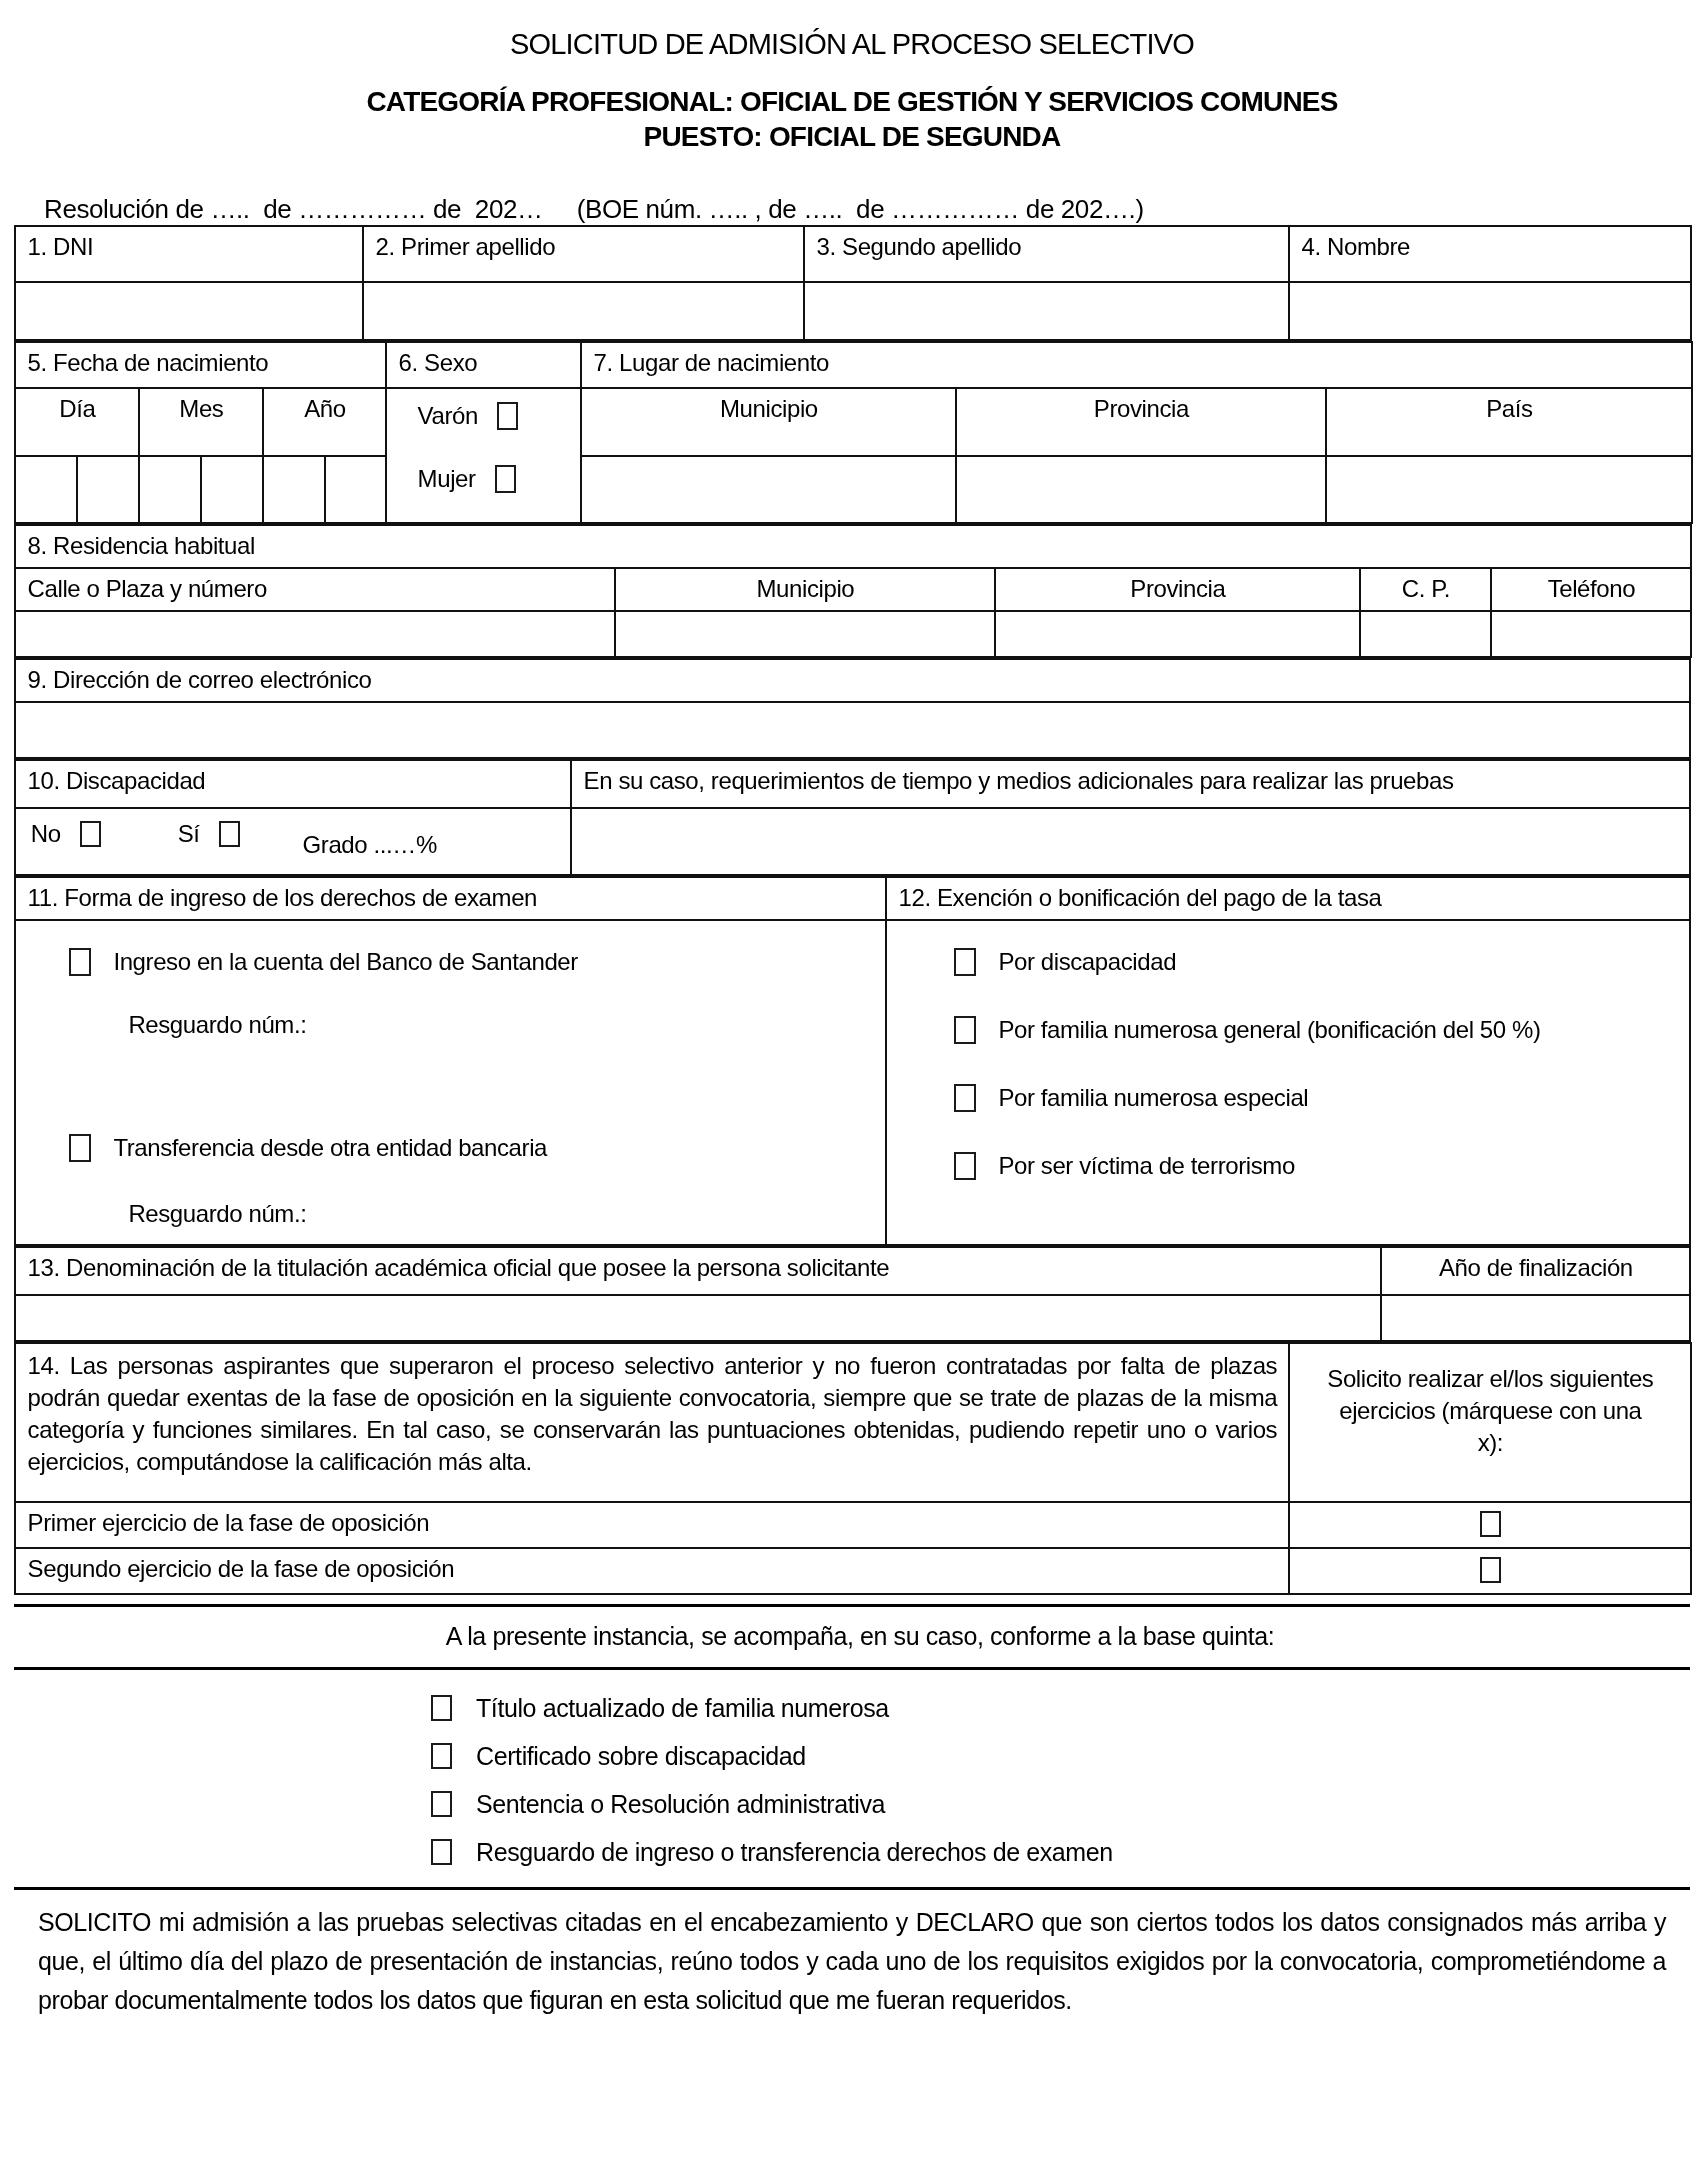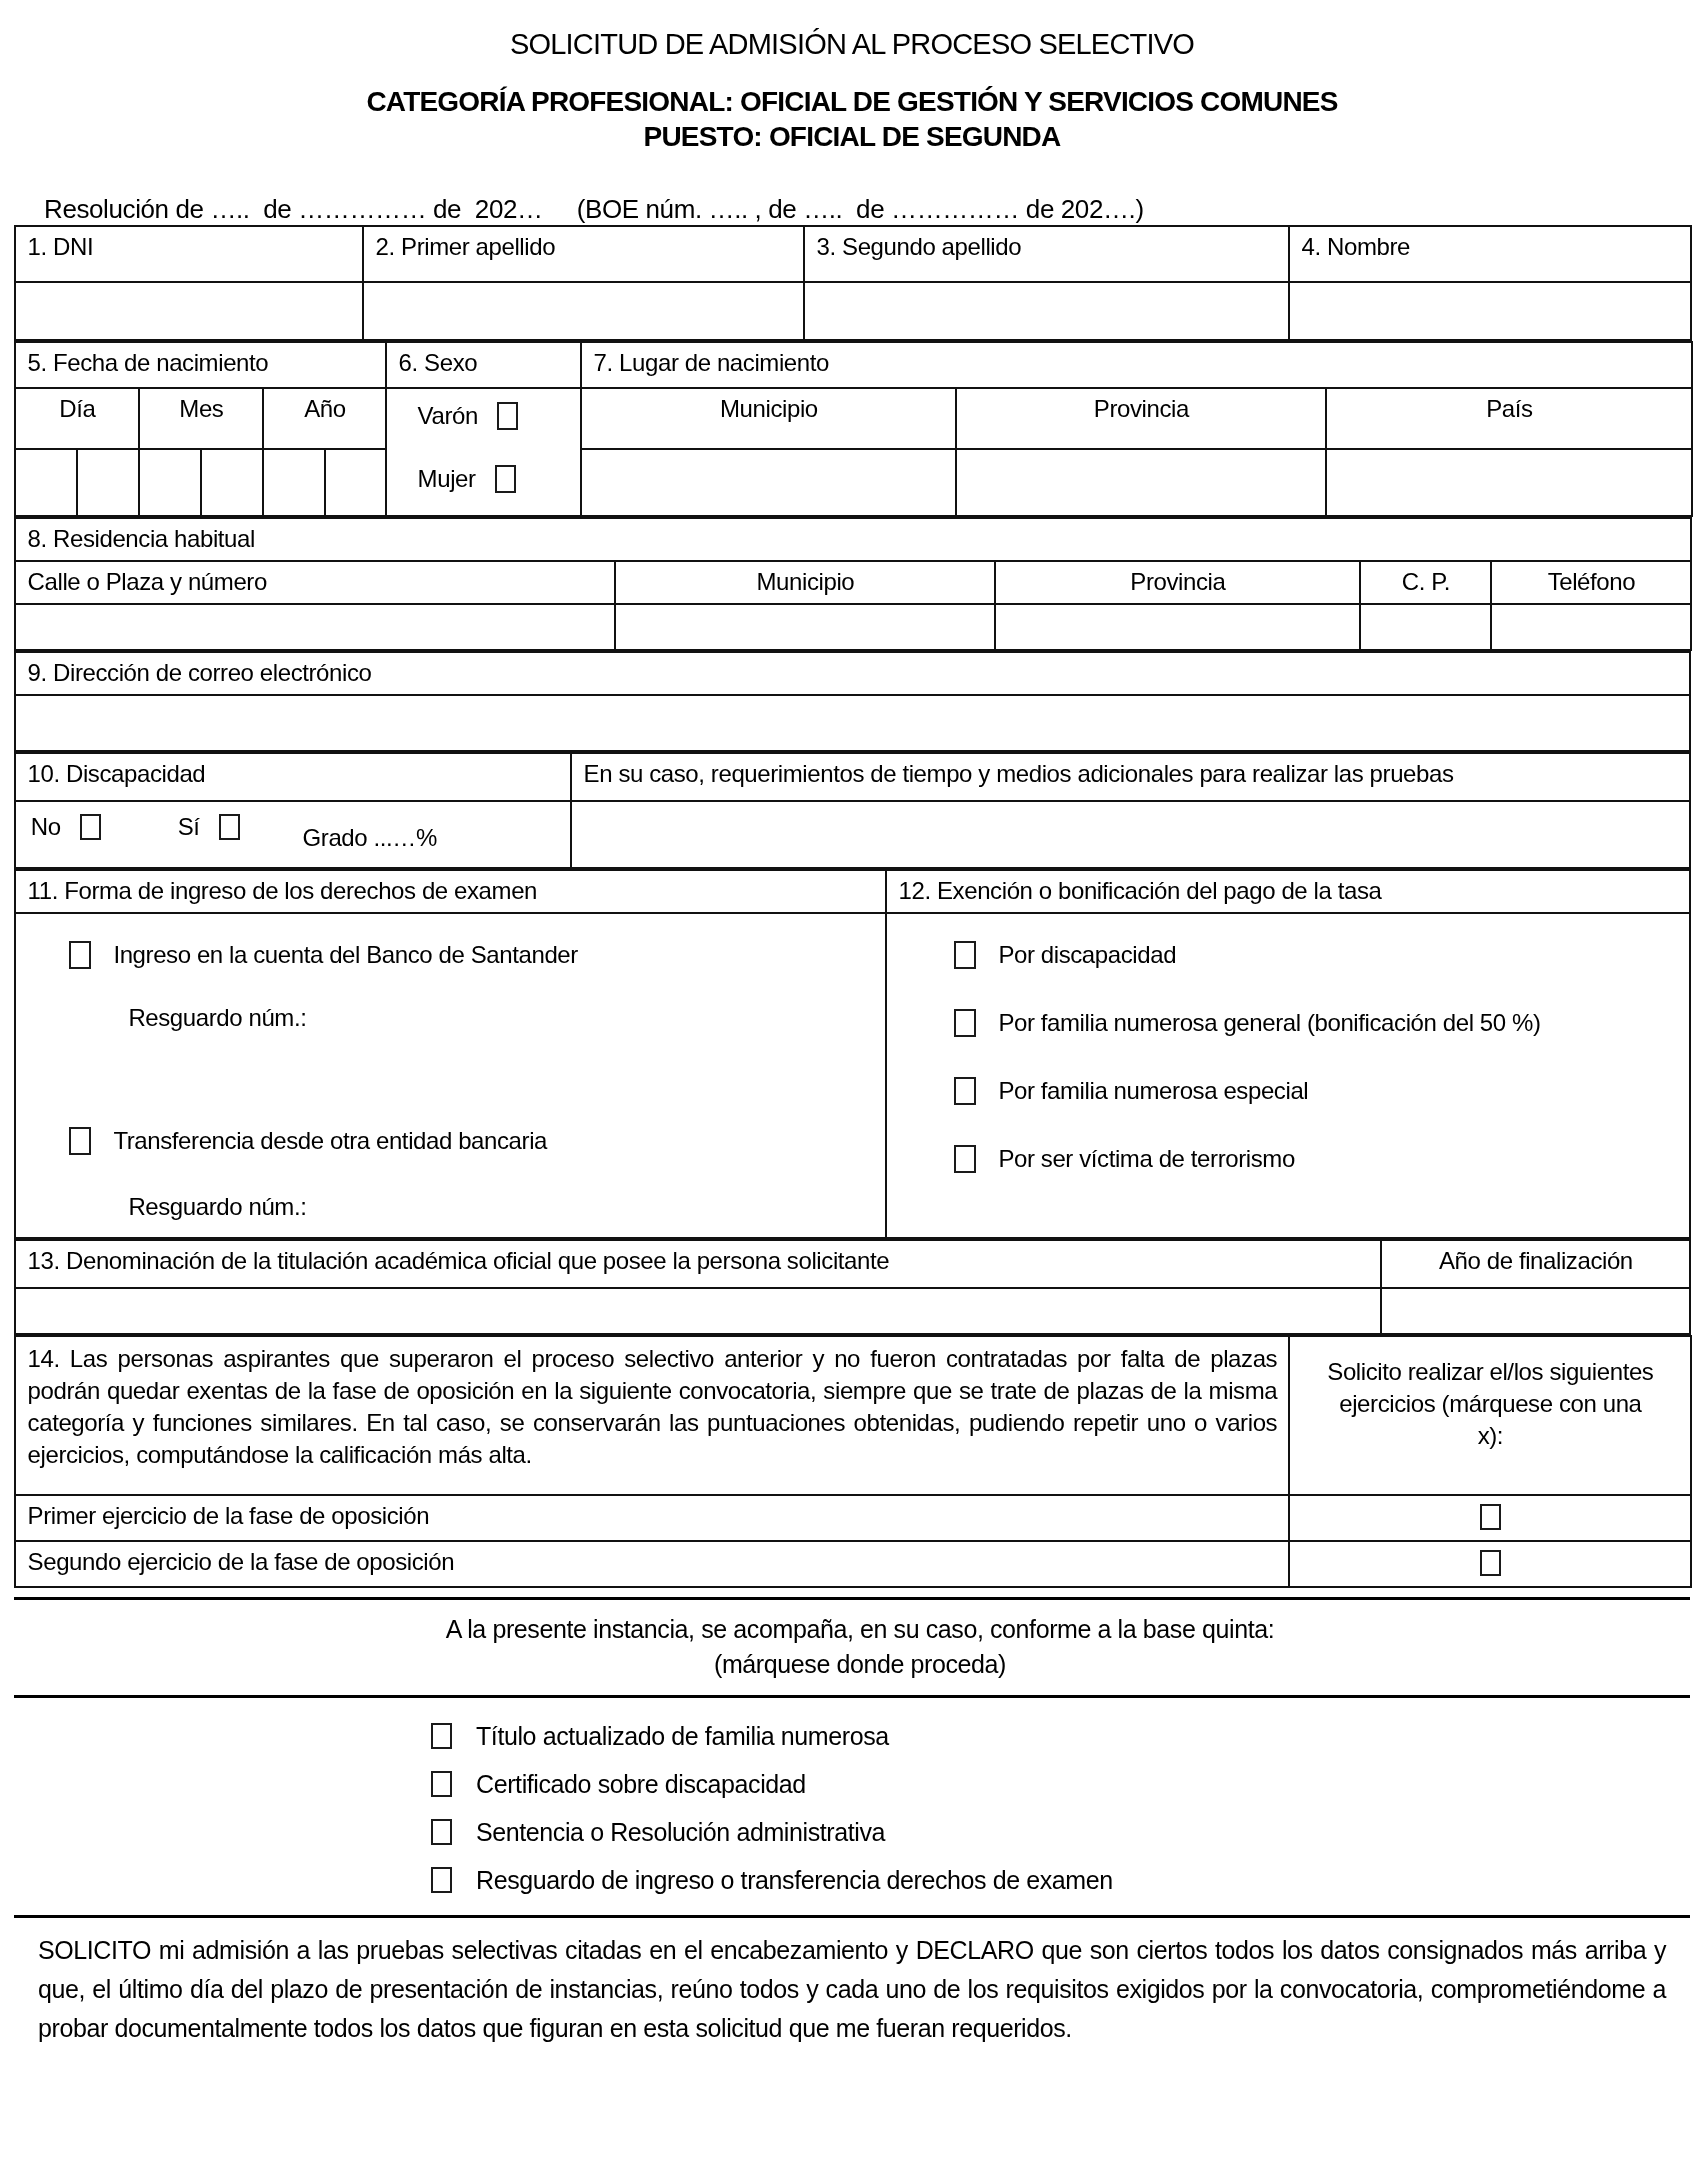--- a/index.html
+++ b/index.html
@@ -47,7 +47,7 @@
   .cb.small { width: 21px; height: 26px; }
   
   .rA1h td { height: 56px; }  .rA1b td { height: 58px; }
-  .rA2h td { height: 46px; }  .rA2m td { height: 61px; } .rA2b td { height: 67px; }
+  .rA2h td { height: 46px; }  .rA2m td { height: 68px; } .rA2b td { height: 67px; }
   .rB1 td { height: 38px; }   .rB2 td { height: 43px; }  .rB3 td { height: 46px; }
   .rC1 td { height: 38px; }   .rC2 td { height: 56px; }
   .rD1 td { height: 48px; }   .rD2 td { height: 67px; }

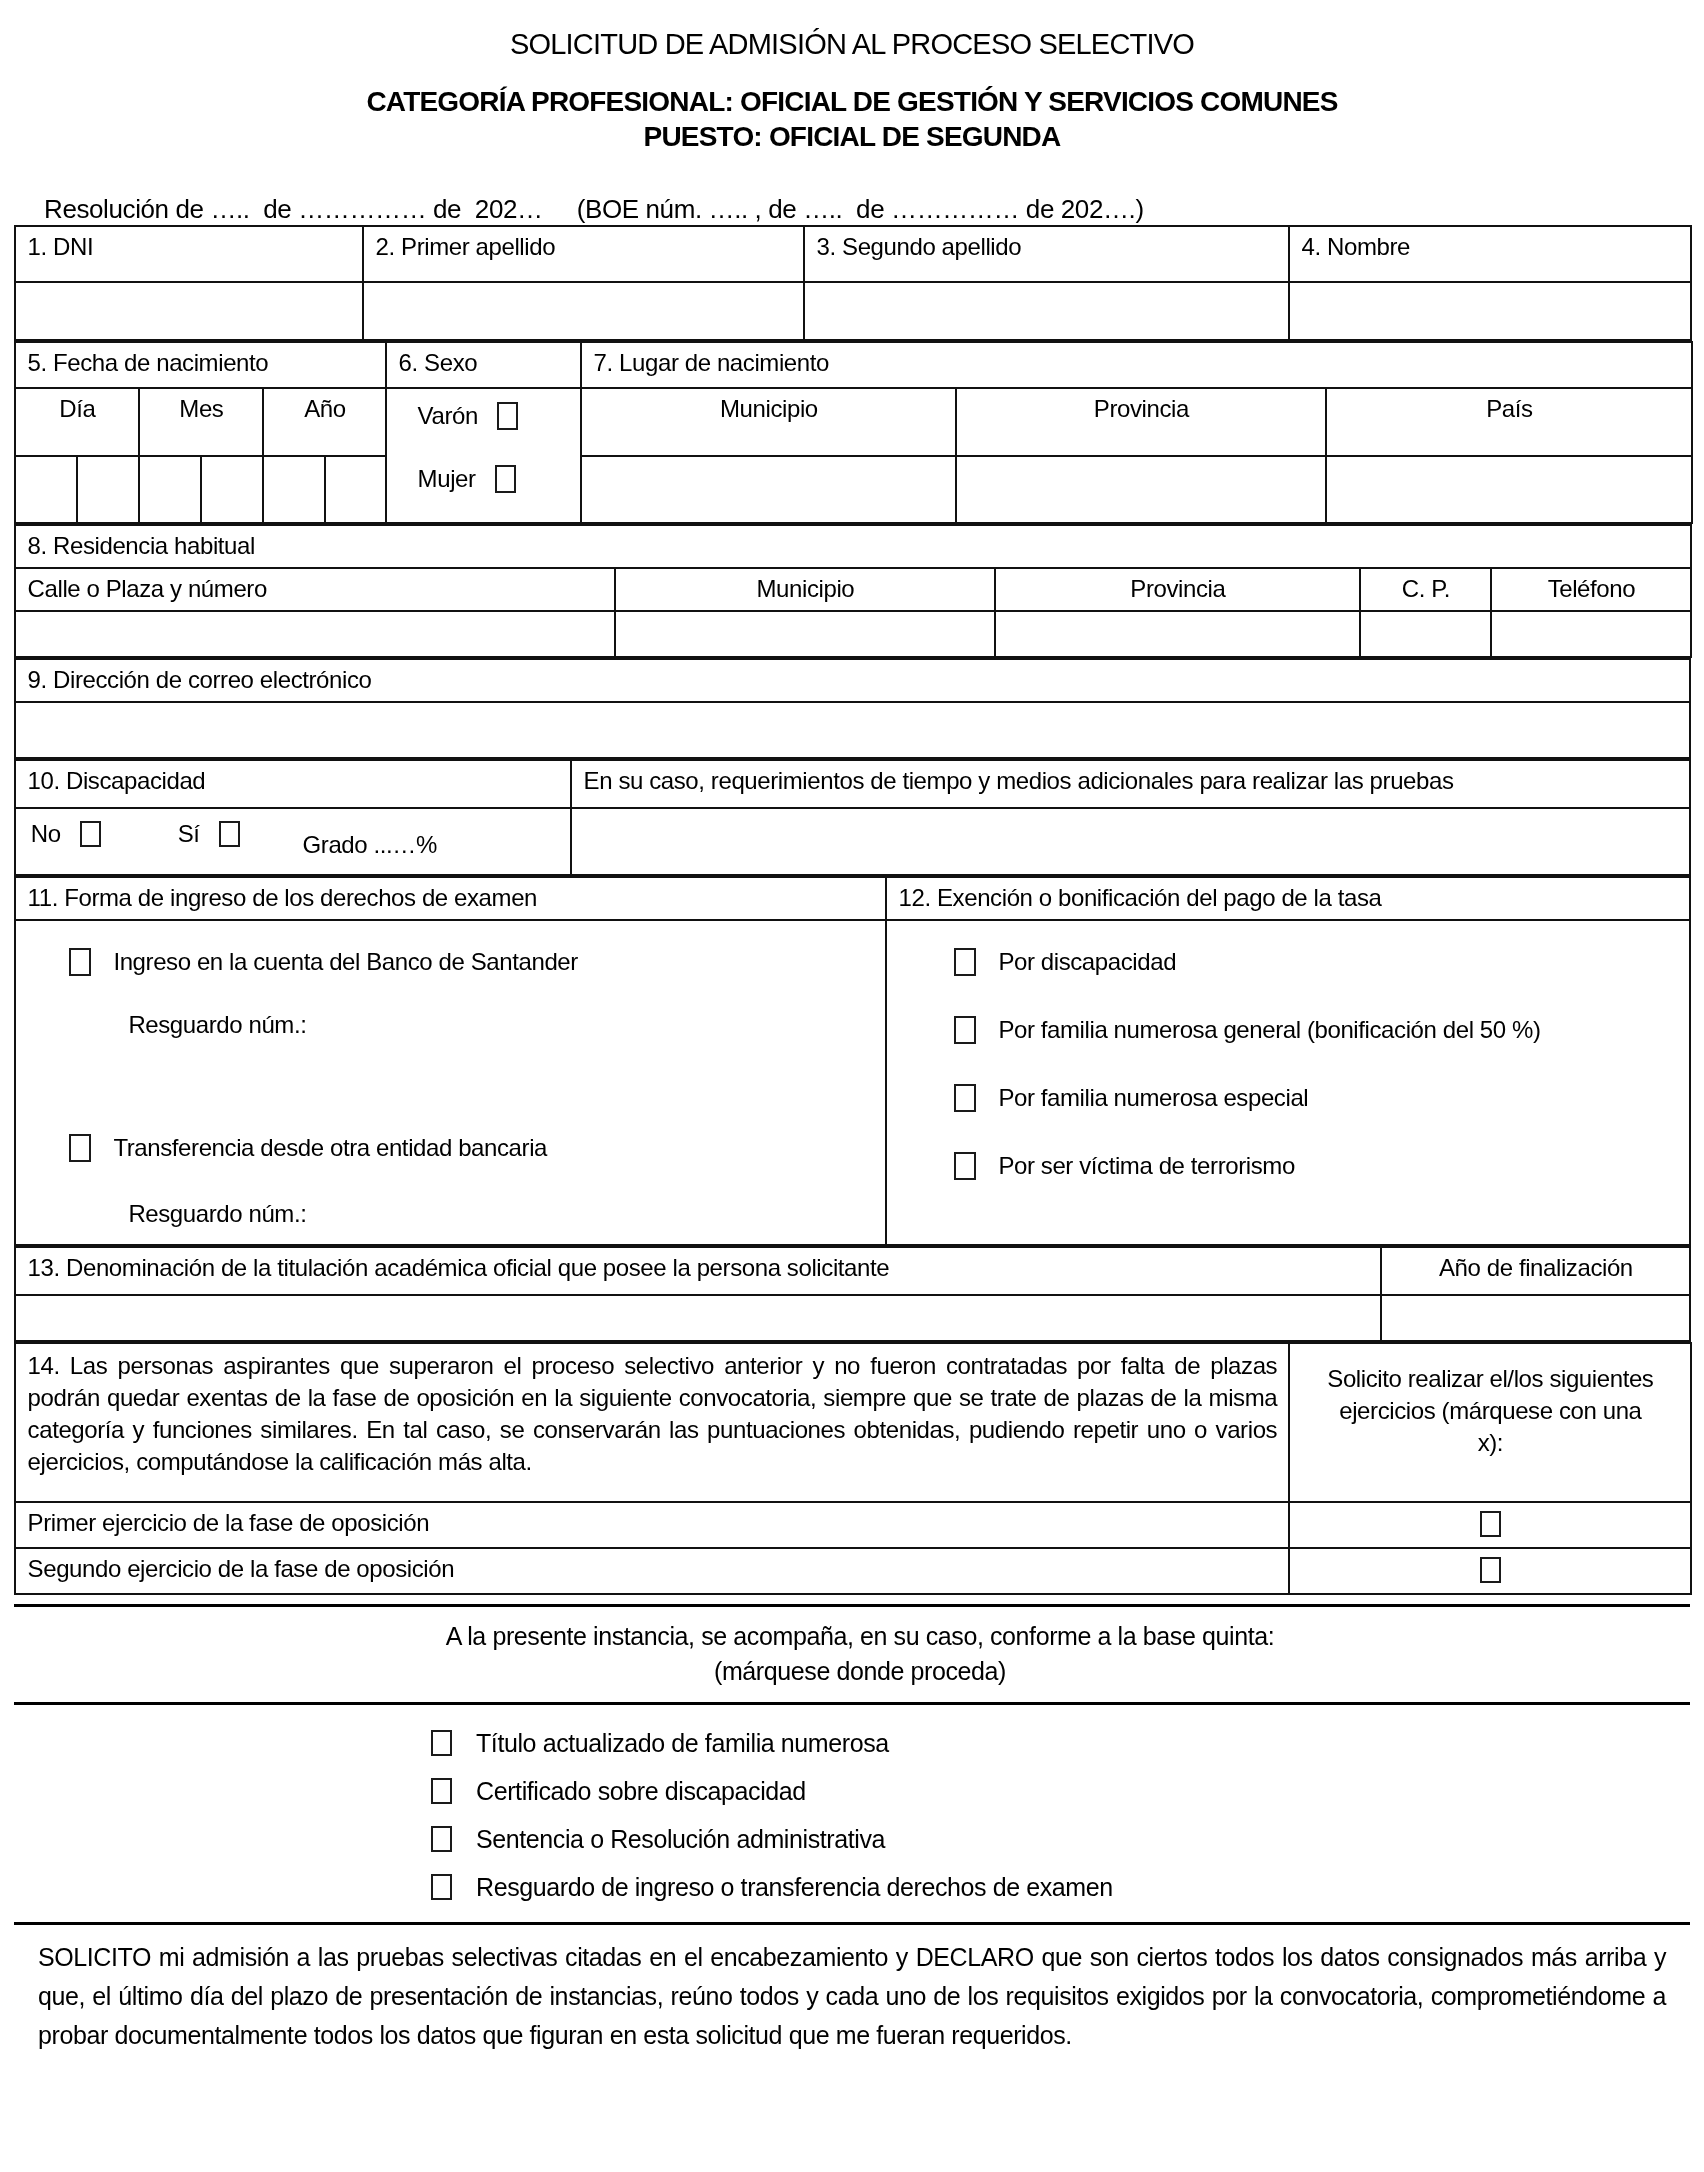--- a/index.html
+++ b/index.html
@@ -342,7 +342,6 @@
 
   <div class="attach-intro">
     <div>A la presente instancia, se acompaña, en su caso, conforme a la base quinta:</div>
-    <div>(márquese donde proceda)</div>
   </div>
 
   <div class="rule" style="margin-top:13px;"></div>

